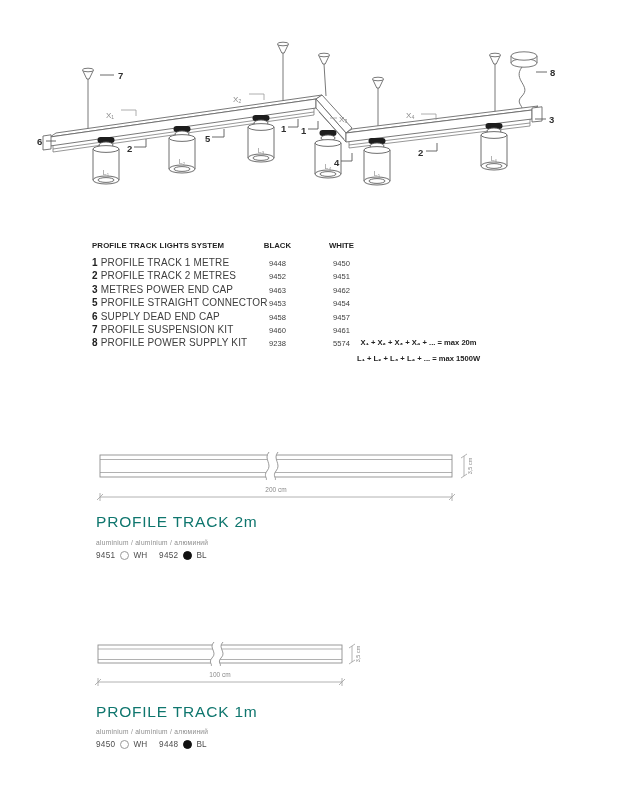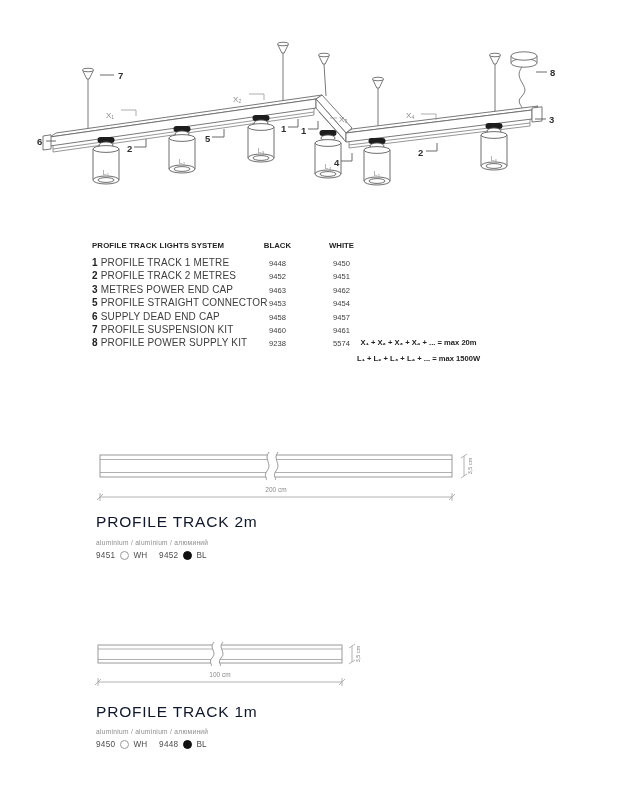--- a/index.html
+++ b/index.html
@@ -23,7 +23,7 @@
   .notes{position:absolute; left:357px; top:335px; font-size:7.6px; font-weight:bold; color:#222; line-height:15.5px; white-space:nowrap;text-align:center;}
 
   
-  .sec-title{position:absolute; left:96px; font-size:15.5px; letter-spacing:.8px; color:#0f172a; white-space:nowrap;}
+  .sec-title{position:absolute; left:96px; font-size:15.5px; letter-spacing:.8px; color:#0f766e; white-space:nowrap;}
   .sec-mat{position:absolute; left:96px; font-size:6.6px; letter-spacing:.3px; color:#8c8c8c; white-space:nowrap;}
   .sec-codes{position:absolute; left:96px; font-size:8.2px; color:#4d4d4d; display:flex; align-items:center; white-space:nowrap;}
   .sec-codes .code{letter-spacing:.3px;}

